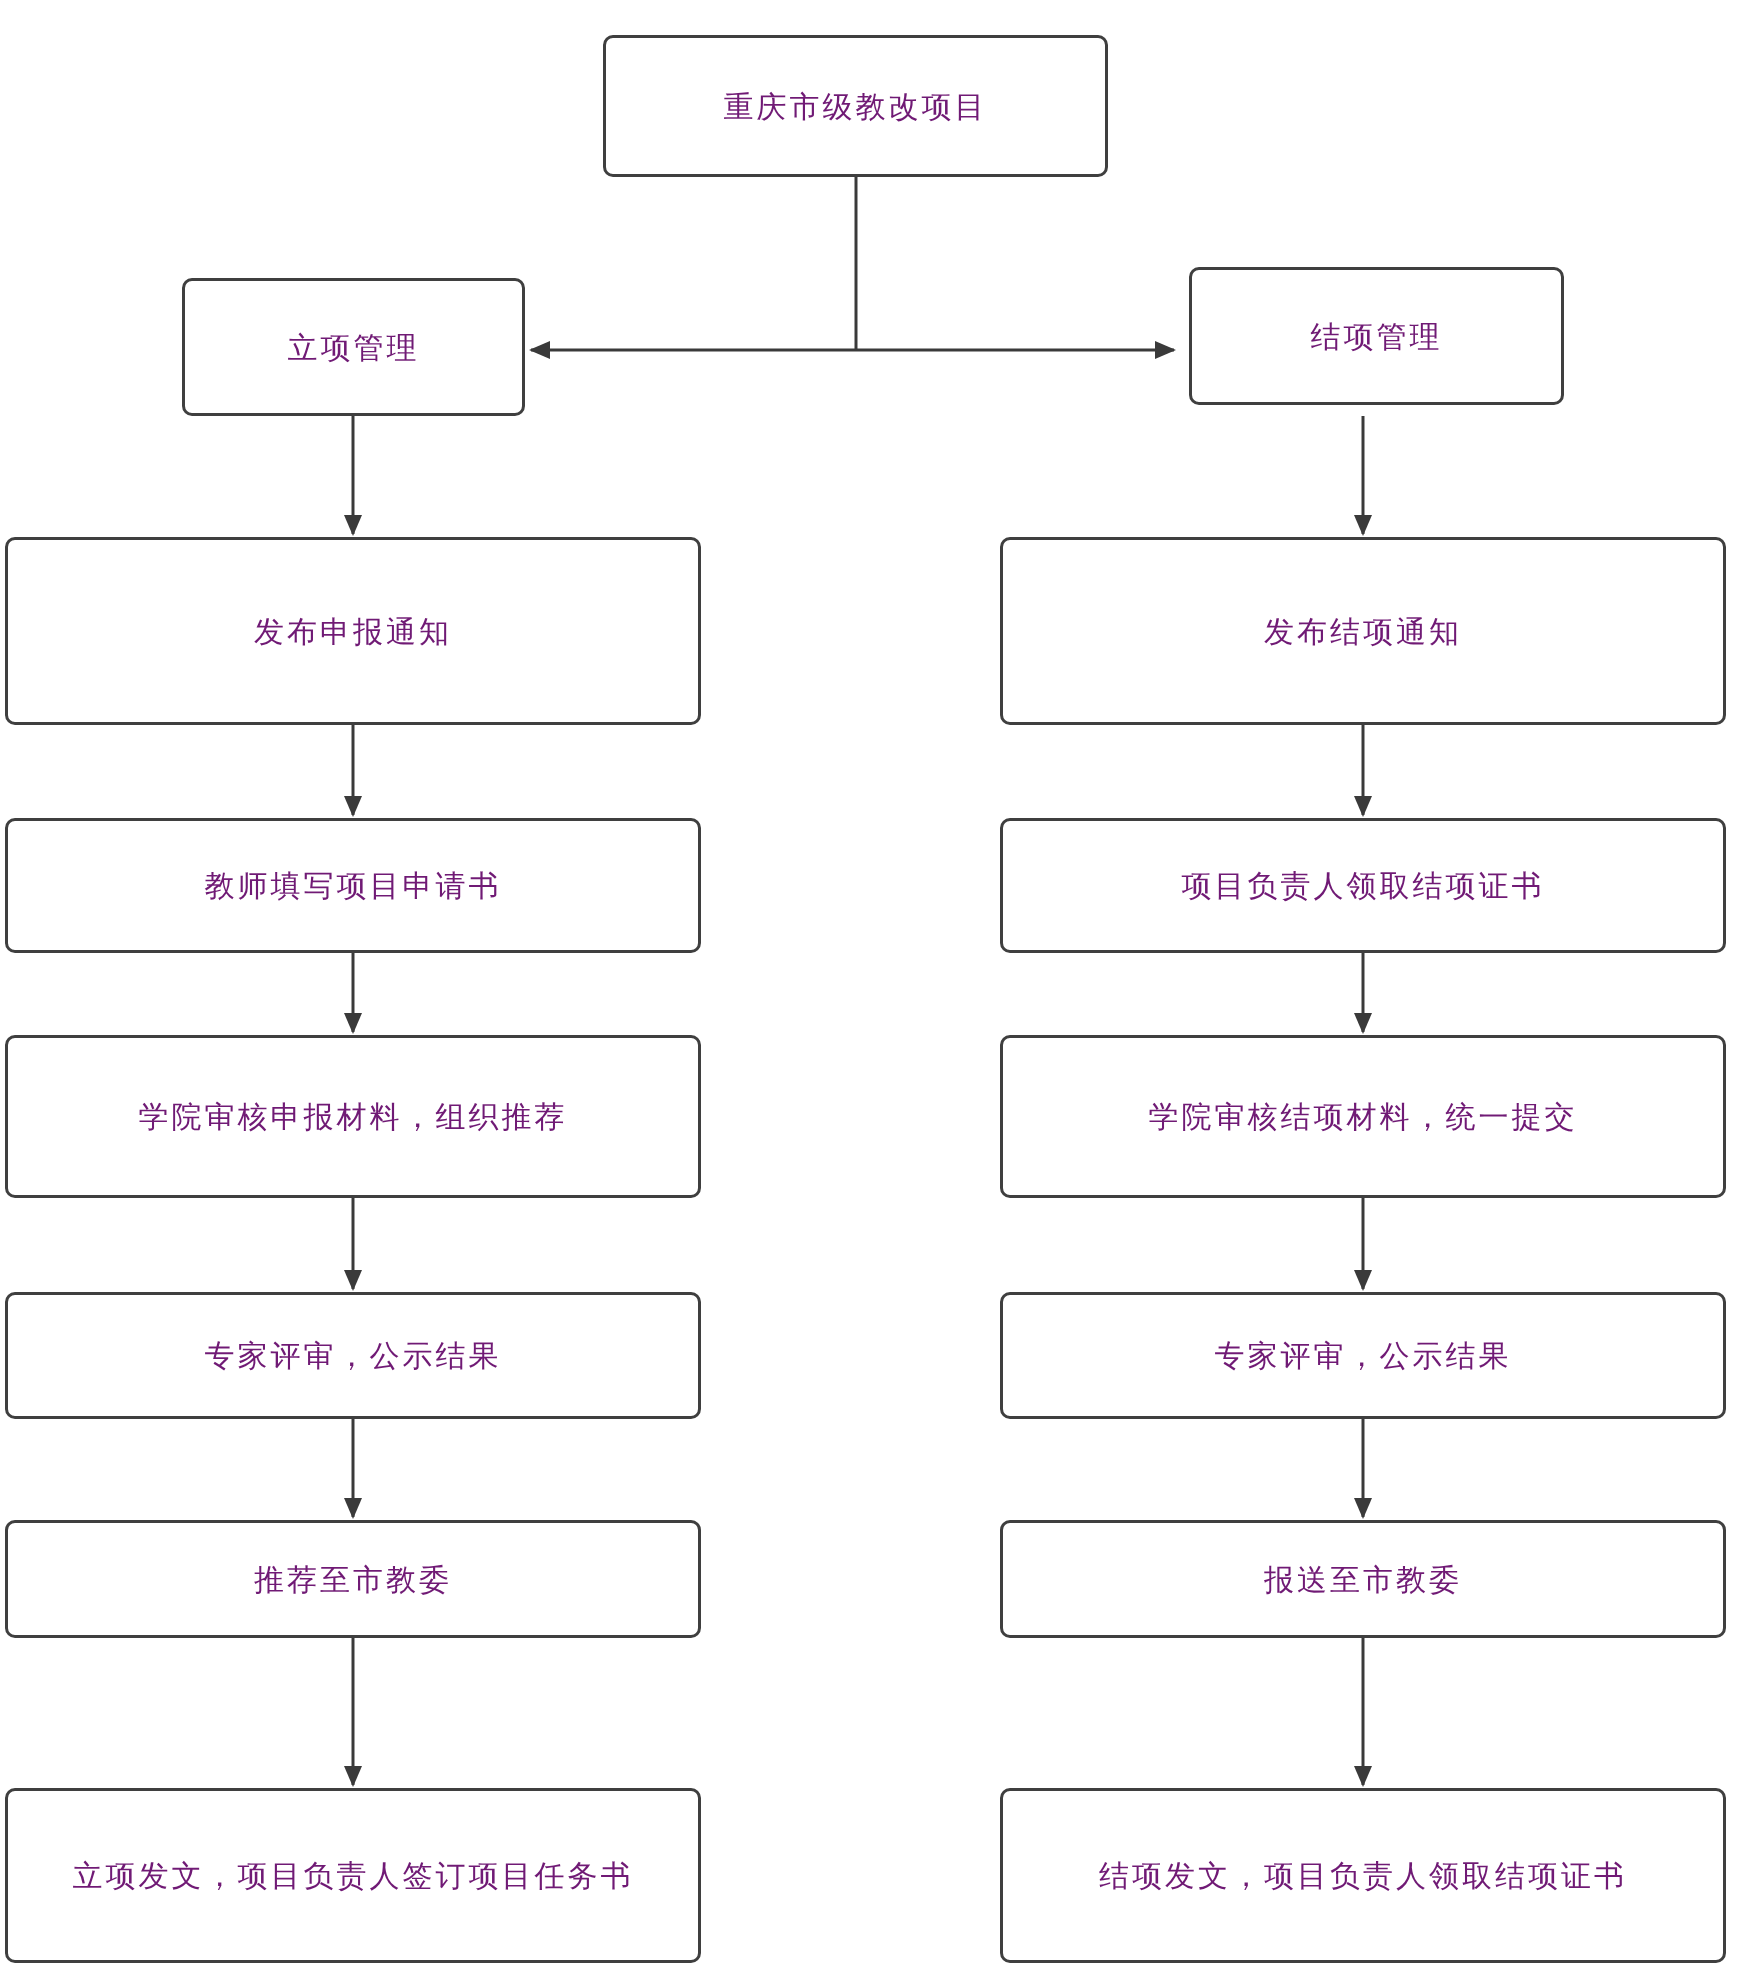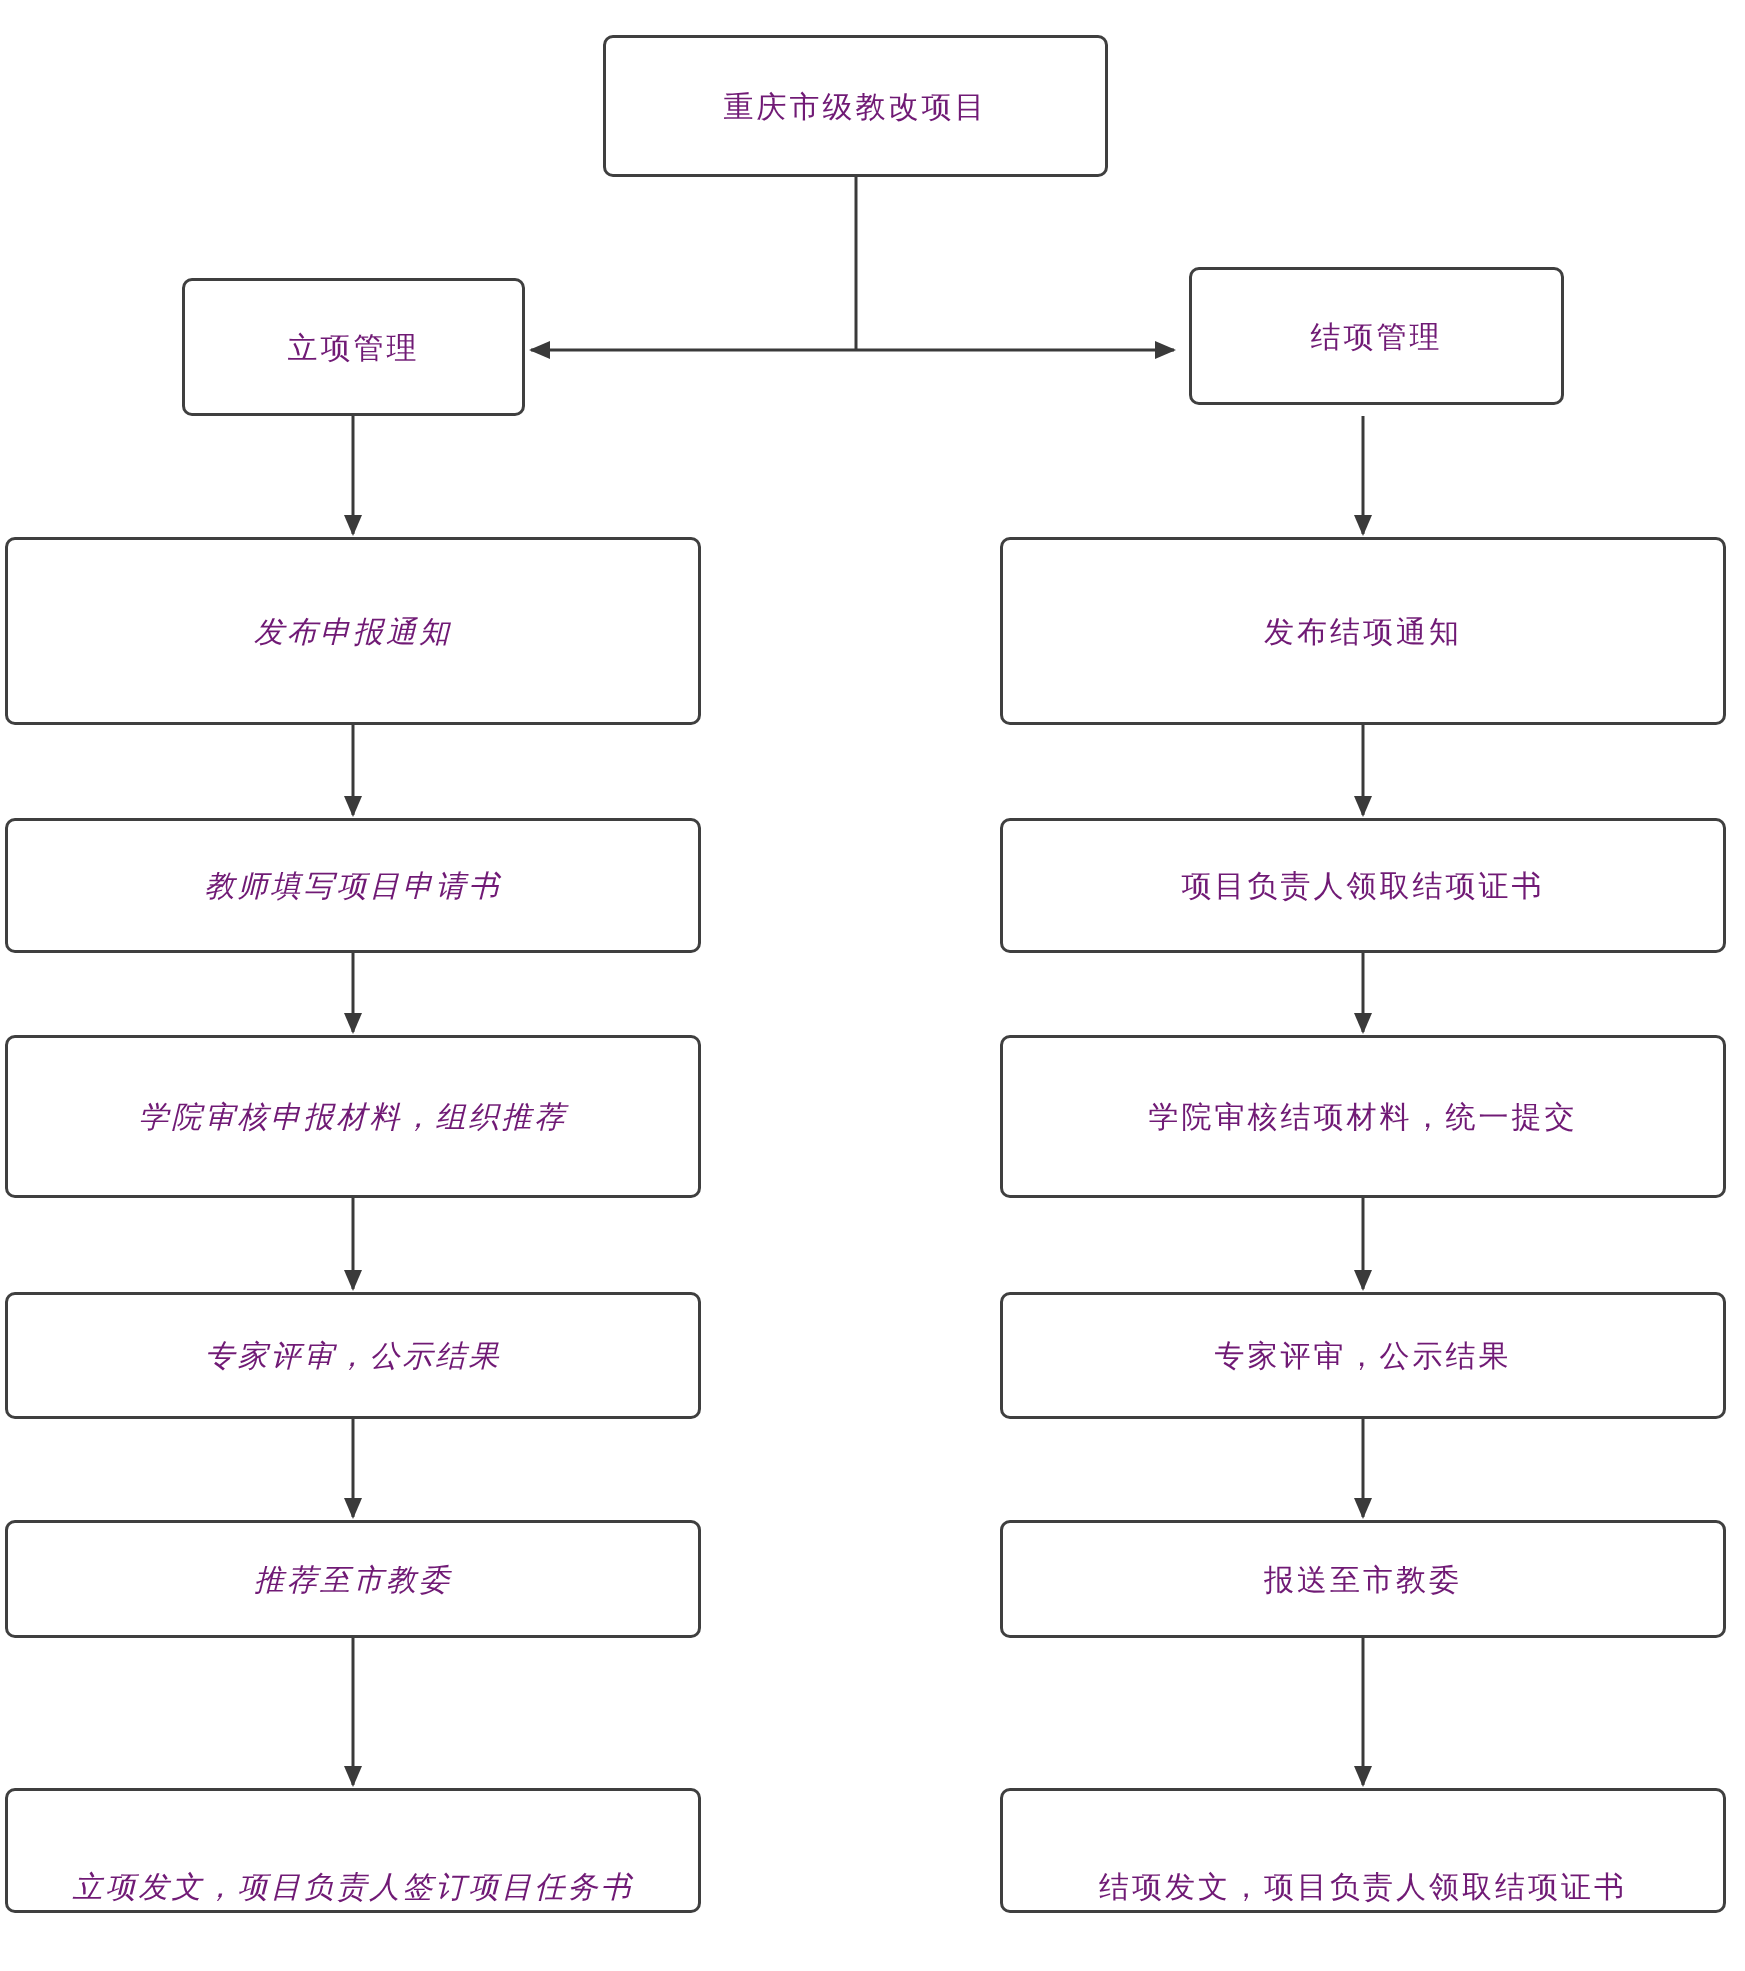--- a/index.html
+++ b/index.html
@@ -45,7 +45,7 @@
   .n-branch-left  { left: 182px;  top: 278px;  width: 343px; height: 138px; }
   .n-branch-right { left: 1177px; top: 267px;  width: 375px; height: 138px; margin-left: 12px; }
   
-  .col-left  { left: 5px;    width: 696px; font-style: italic; }
+  .col-left  { left: 5px;    width: 696px; }
   .col-right { left: 1000px; width: 726px; }
   .row-0 { top: 537px;  height: 188px; }
   .row-1 { top: 818px;  height: 135px; }

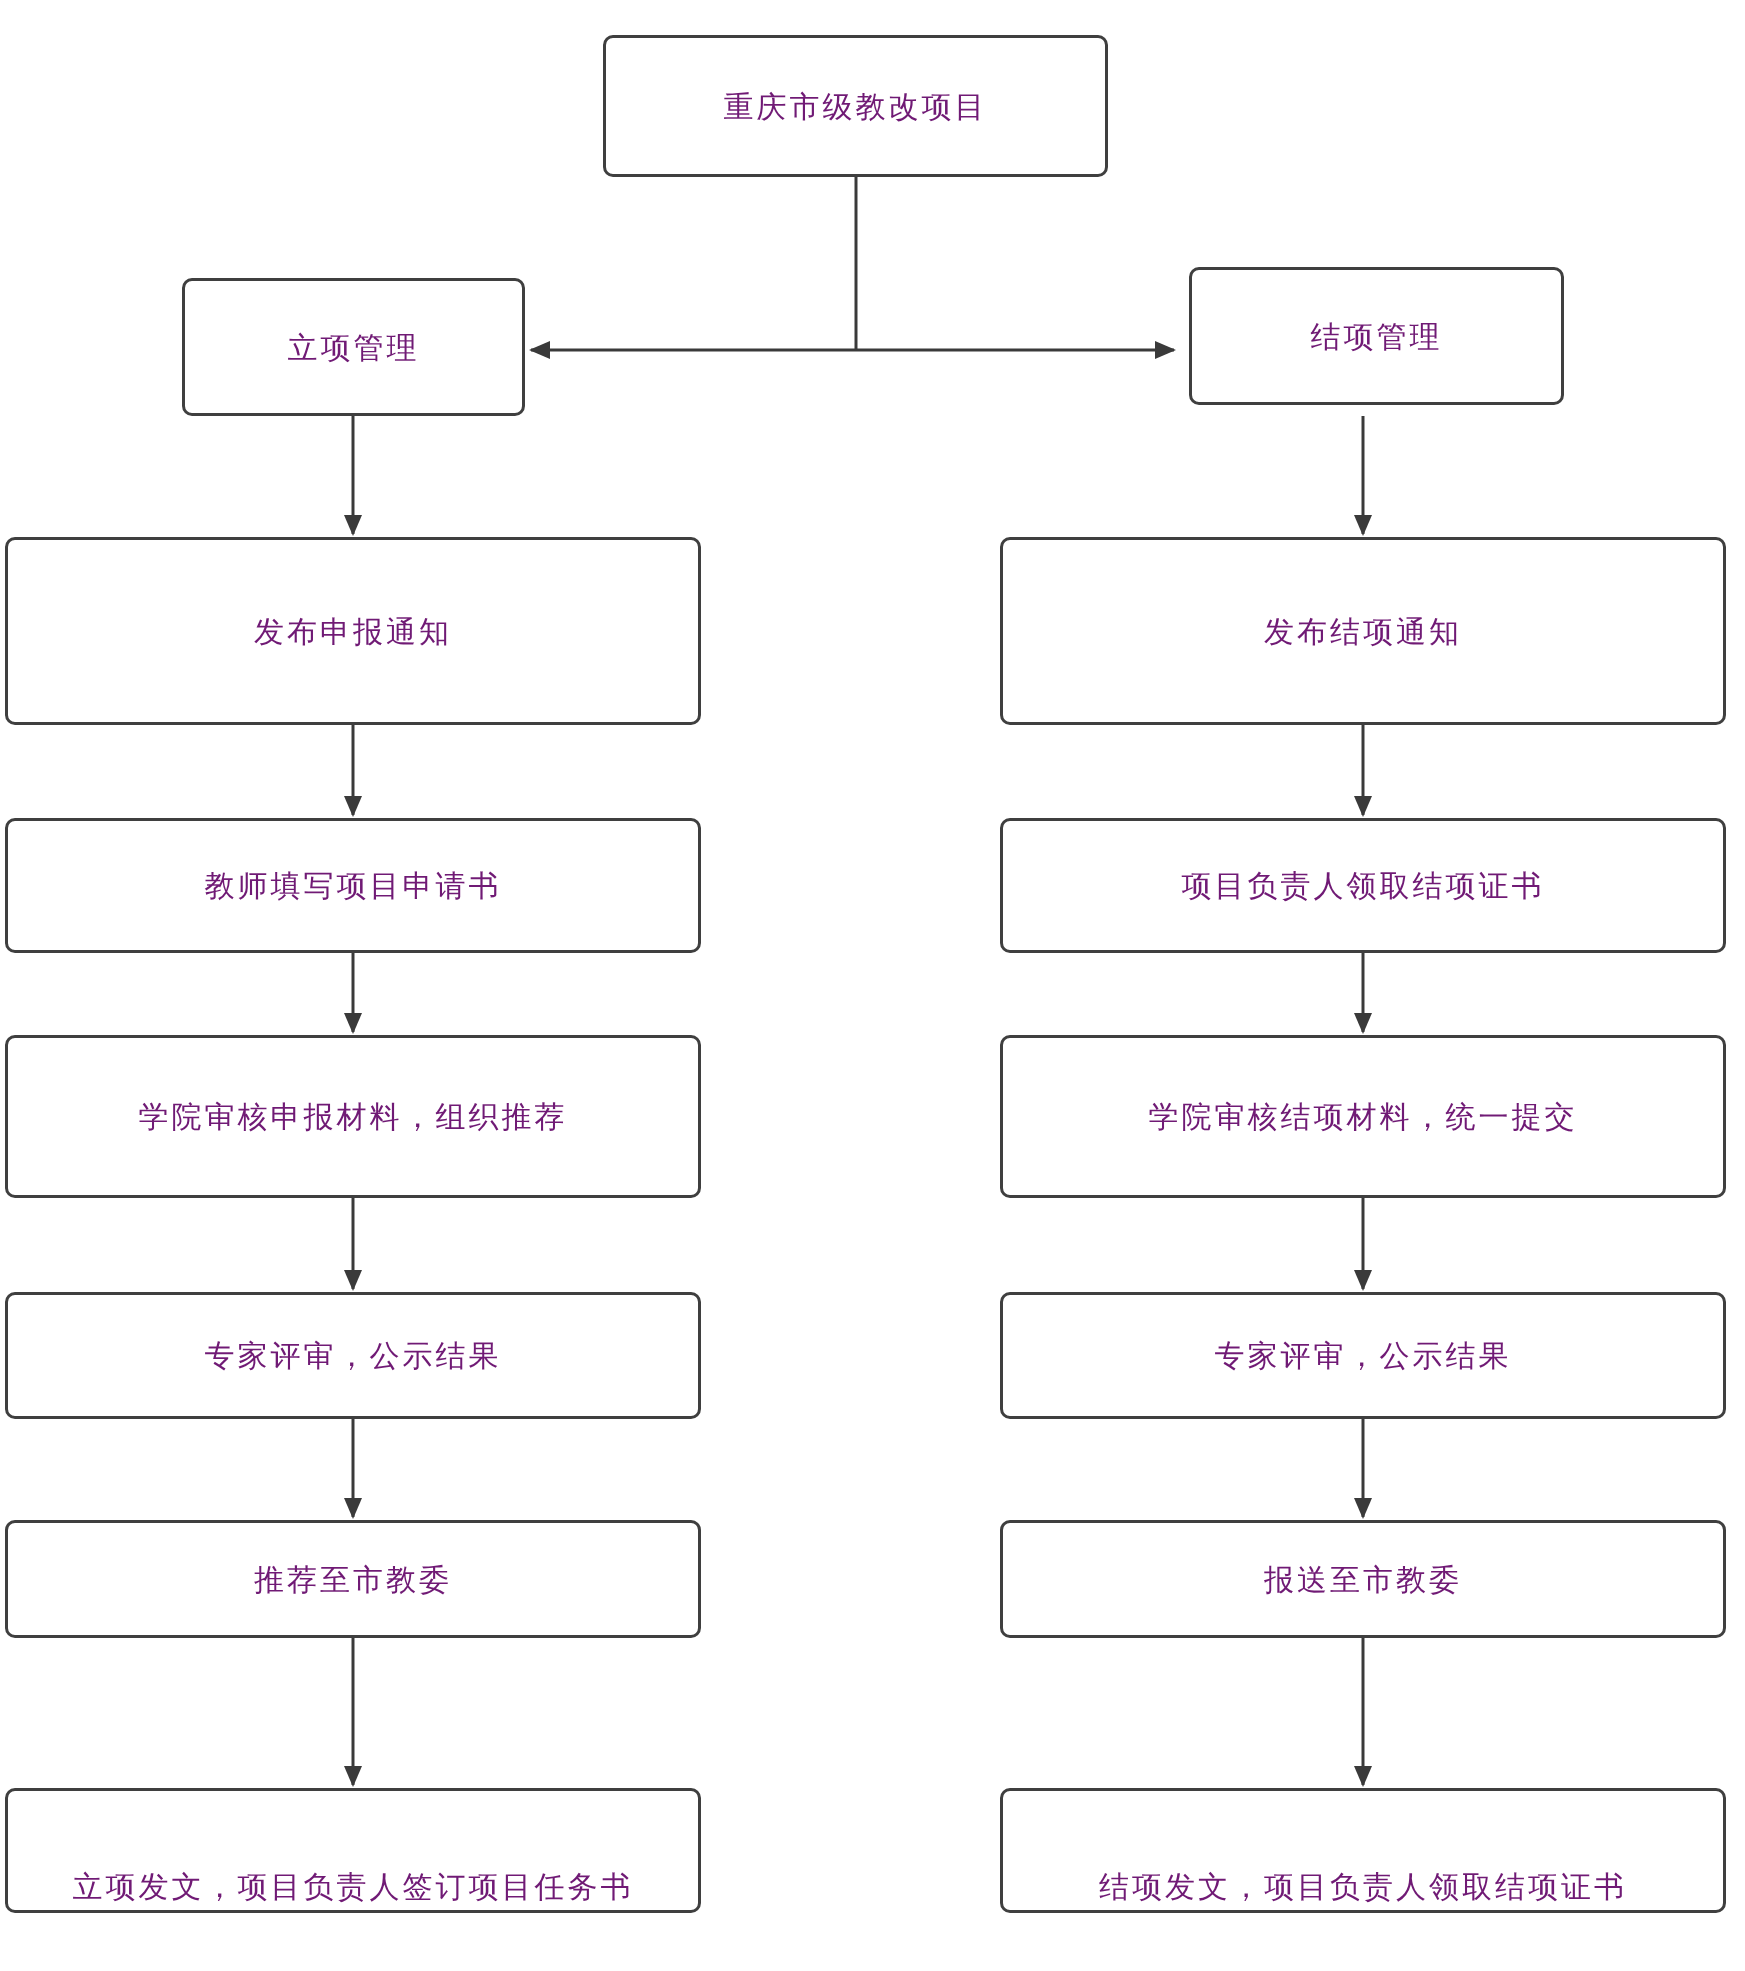--- a/index.html
+++ b/index.html
@@ -52,7 +52,7 @@
   .row-2 { top: 1035px; height: 163px; align-items: center; }
   .row-3 { top: 1292px; height: 127px; }
   .row-4 { top: 1520px; height: 118px; }
-  .row-5 { top: 1788px; height: 125px; align-items: flex-end; }
+  .row-5 { top: 1788px; height: 175px; }
 </style>
 </head>
 <body>

